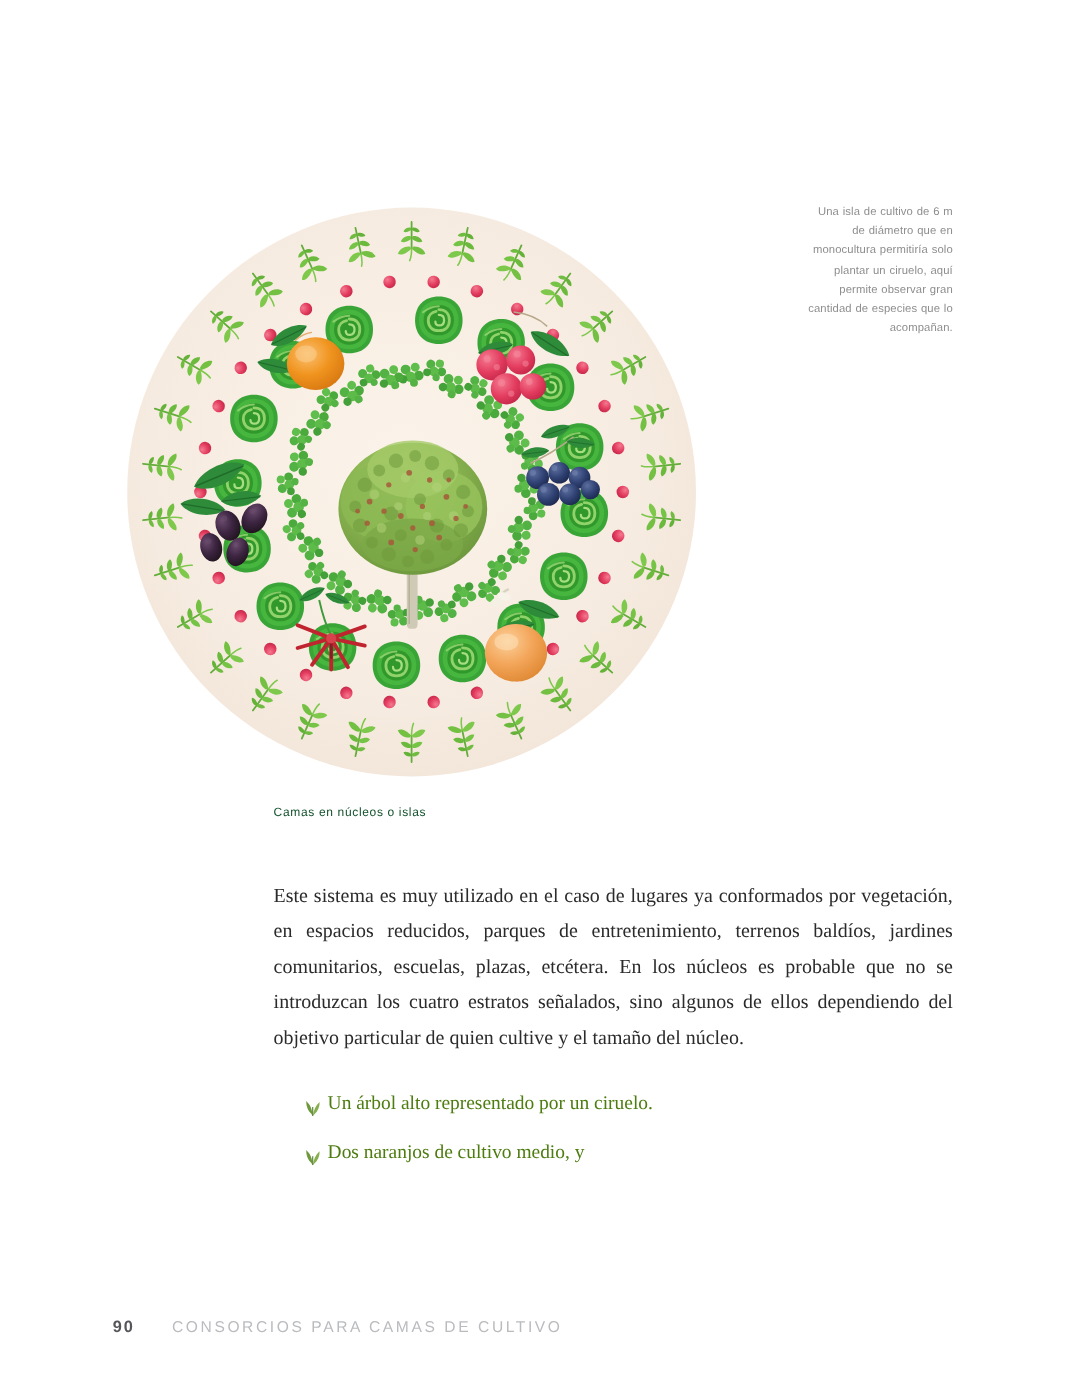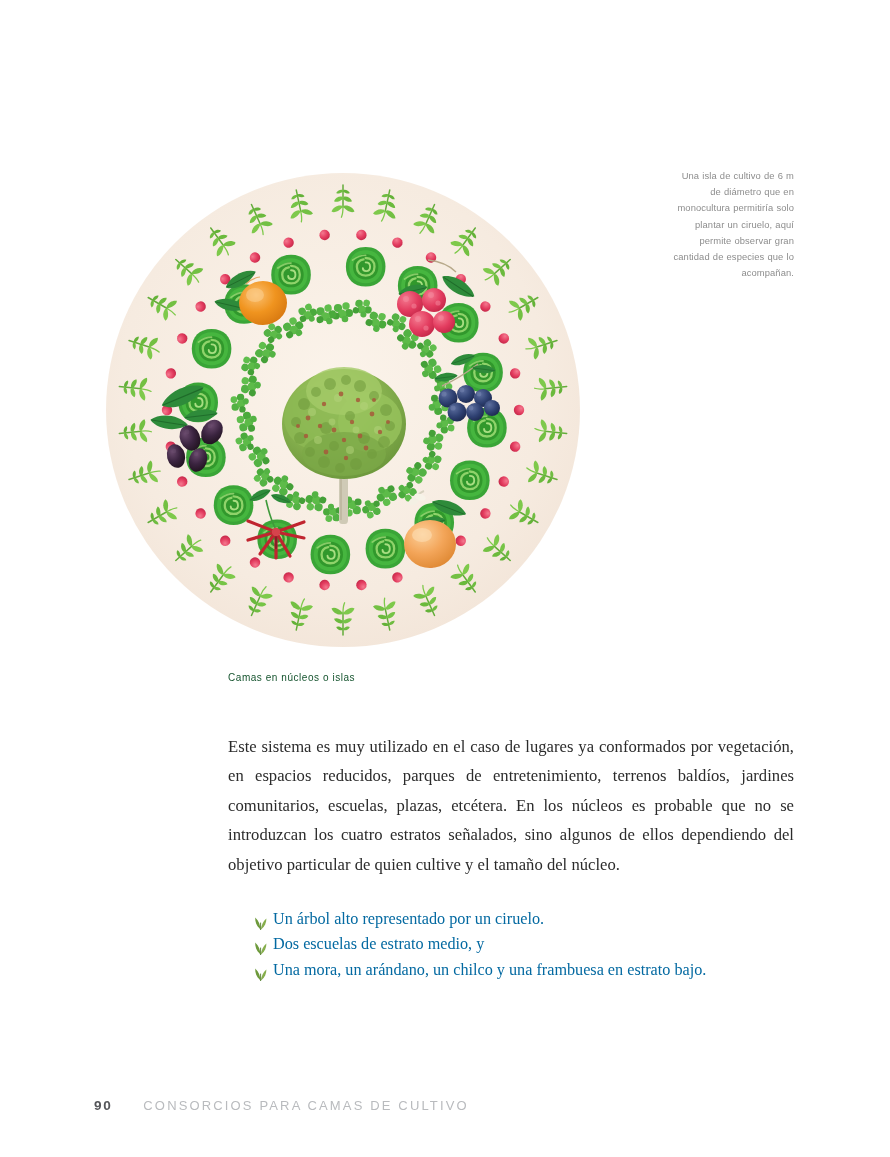--- a/index.html
+++ b/index.html
@@ -100,12 +100,12 @@
   }
   ul.bullet-list li {
     position: relative;
-    margin: 0 0 0 26px;
+    margin: 16px 0 0 26px;
     padding: 0 0 0 19px;
     font-family: "Liberation Serif", serif;
     font-size: 16.2px;
     line-height: 25.4px;
-    color: #0369a1;
+    color: #4d7c0f;
   }
   .leaf-bullet {
     position: absolute;

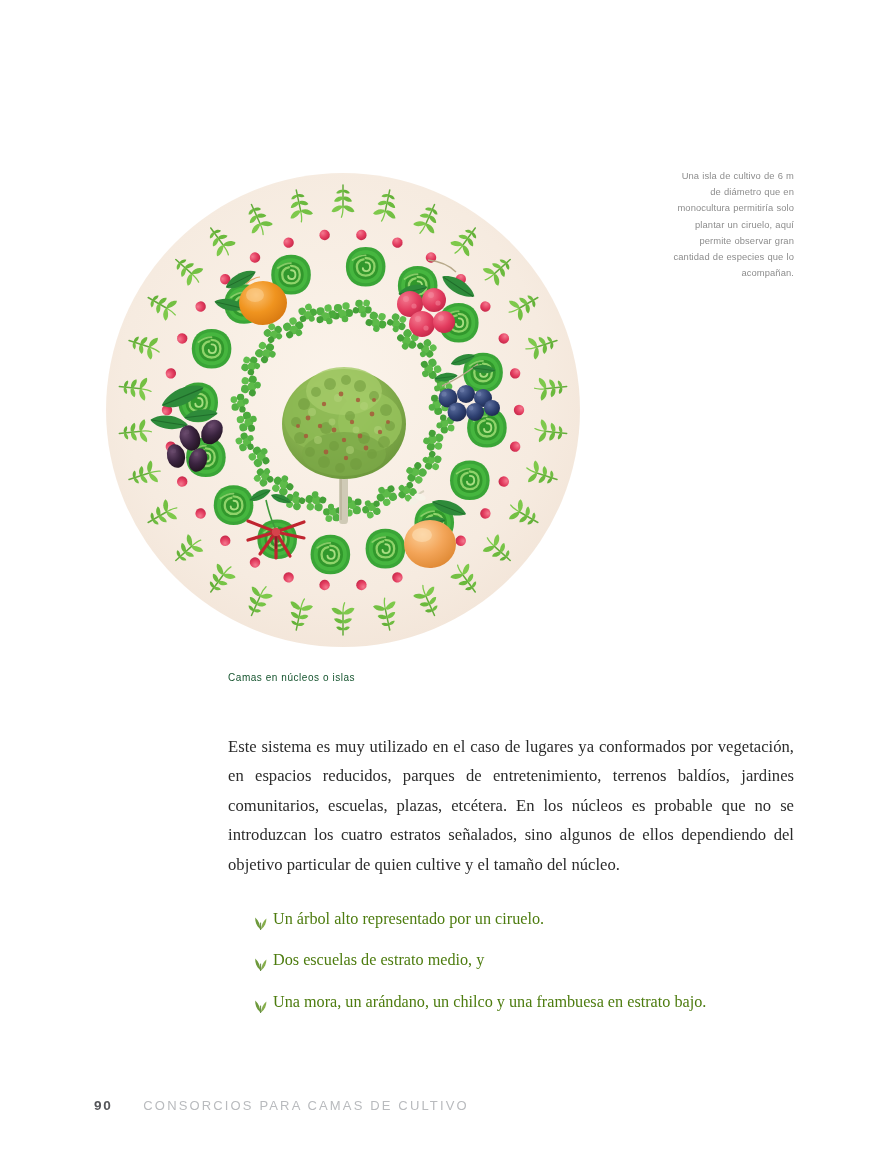--- a/index.html
+++ b/index.html
@@ -761,7 +761,7 @@
             <path d="M6.6 14 L6.6 6.6" stroke="#4f7a2a" stroke-width="0.9" fill="none"></path>
           </svg>
         </span>
-        <span>Dos escuelas de estrato medio, y</span>
+        <span>Dos naranjos de cultivo medio, y</span>
       </li>
       <li>
         <span class="leaf-bullet">

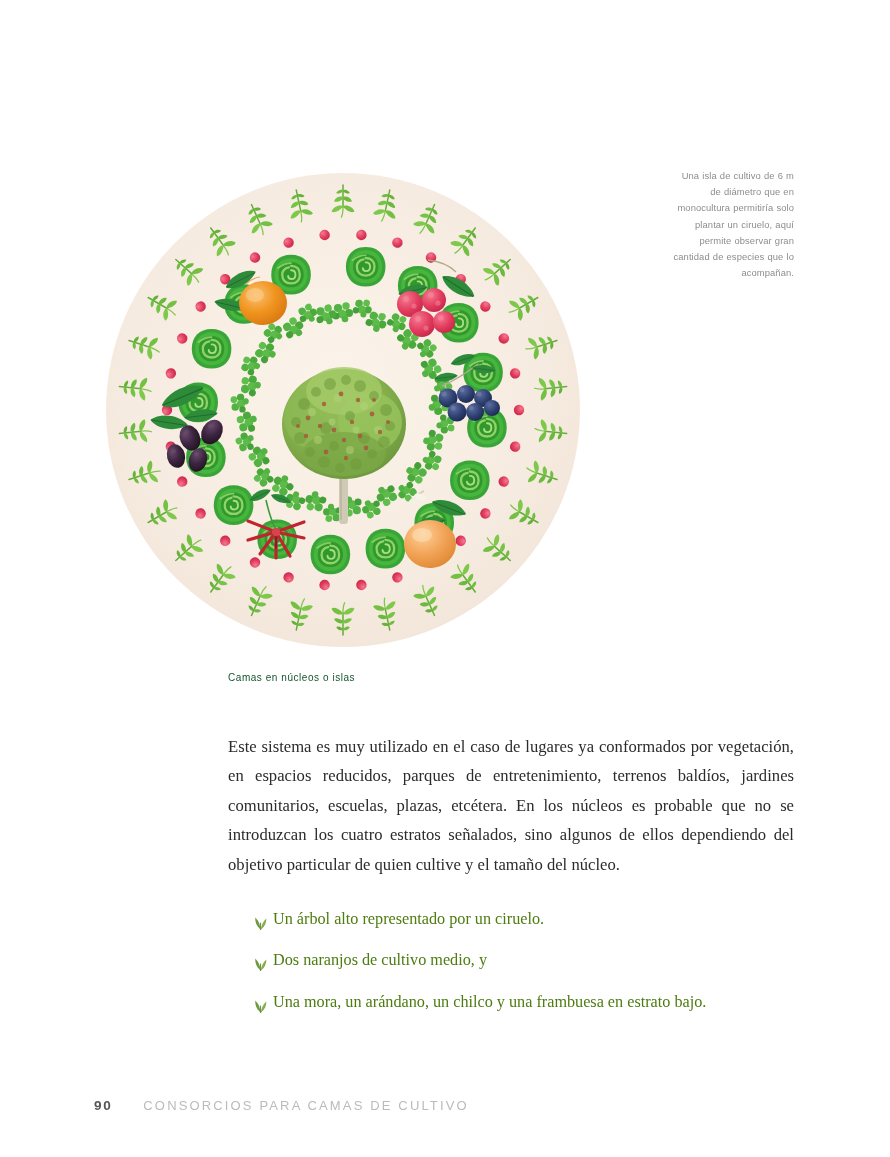--- a/index.html
+++ b/index.html
@@ -763,16 +763,6 @@
         </span>
         <span>Dos naranjos de cultivo medio, y</span>
       </li>
-      <li>
-        <span class="leaf-bullet">
-          <svg viewBox="0 0 13 14" width="13" height="14">
-            <path d="M6.4 14 C6.4 9 5 5 1.2 1.4 C1 5.6 2.4 9.6 5.6 12.4 Z" fill="#6e9a3c"></path>
-            <path d="M6.8 13.6 C7.4 9 9 5.4 12.4 2.4 C12.4 6.6 10.8 10.4 7.8 12.8 Z" fill="#86ae4c"></path>
-            <path d="M6.6 14 L6.6 6.6" stroke="#4f7a2a" stroke-width="0.9" fill="none"></path>
-          </svg>
-        </span>
-        <span>Una mora, un arándano, un chilco y una frambuesa en estrato bajo.</span>
-      </li>
     </ul>
   </div>
 

